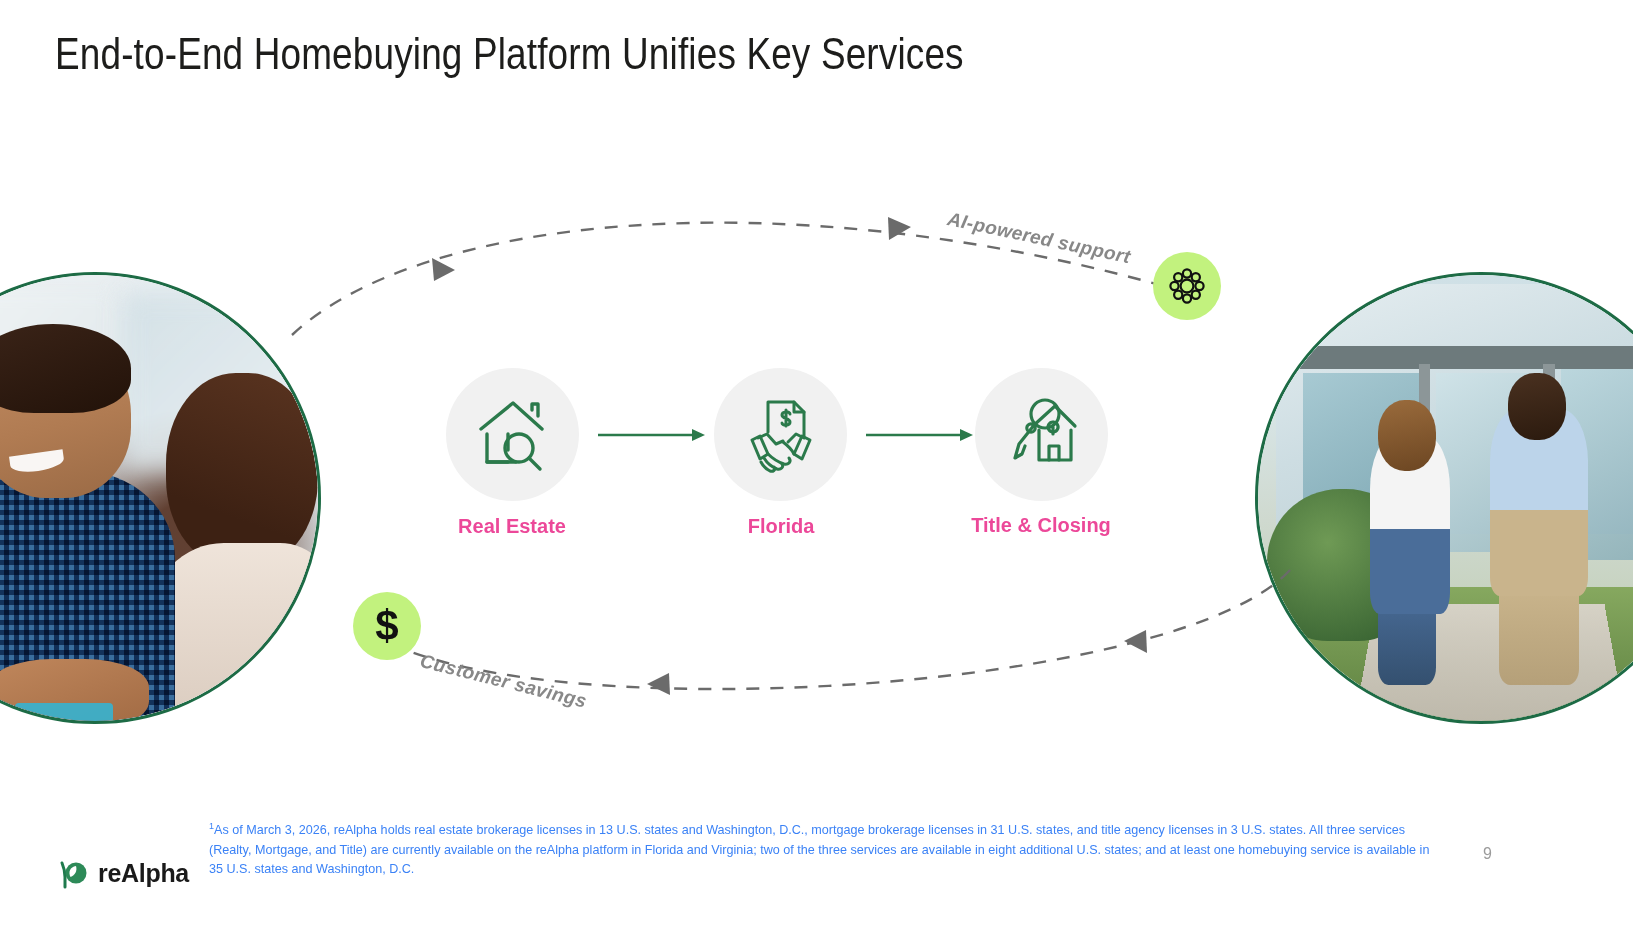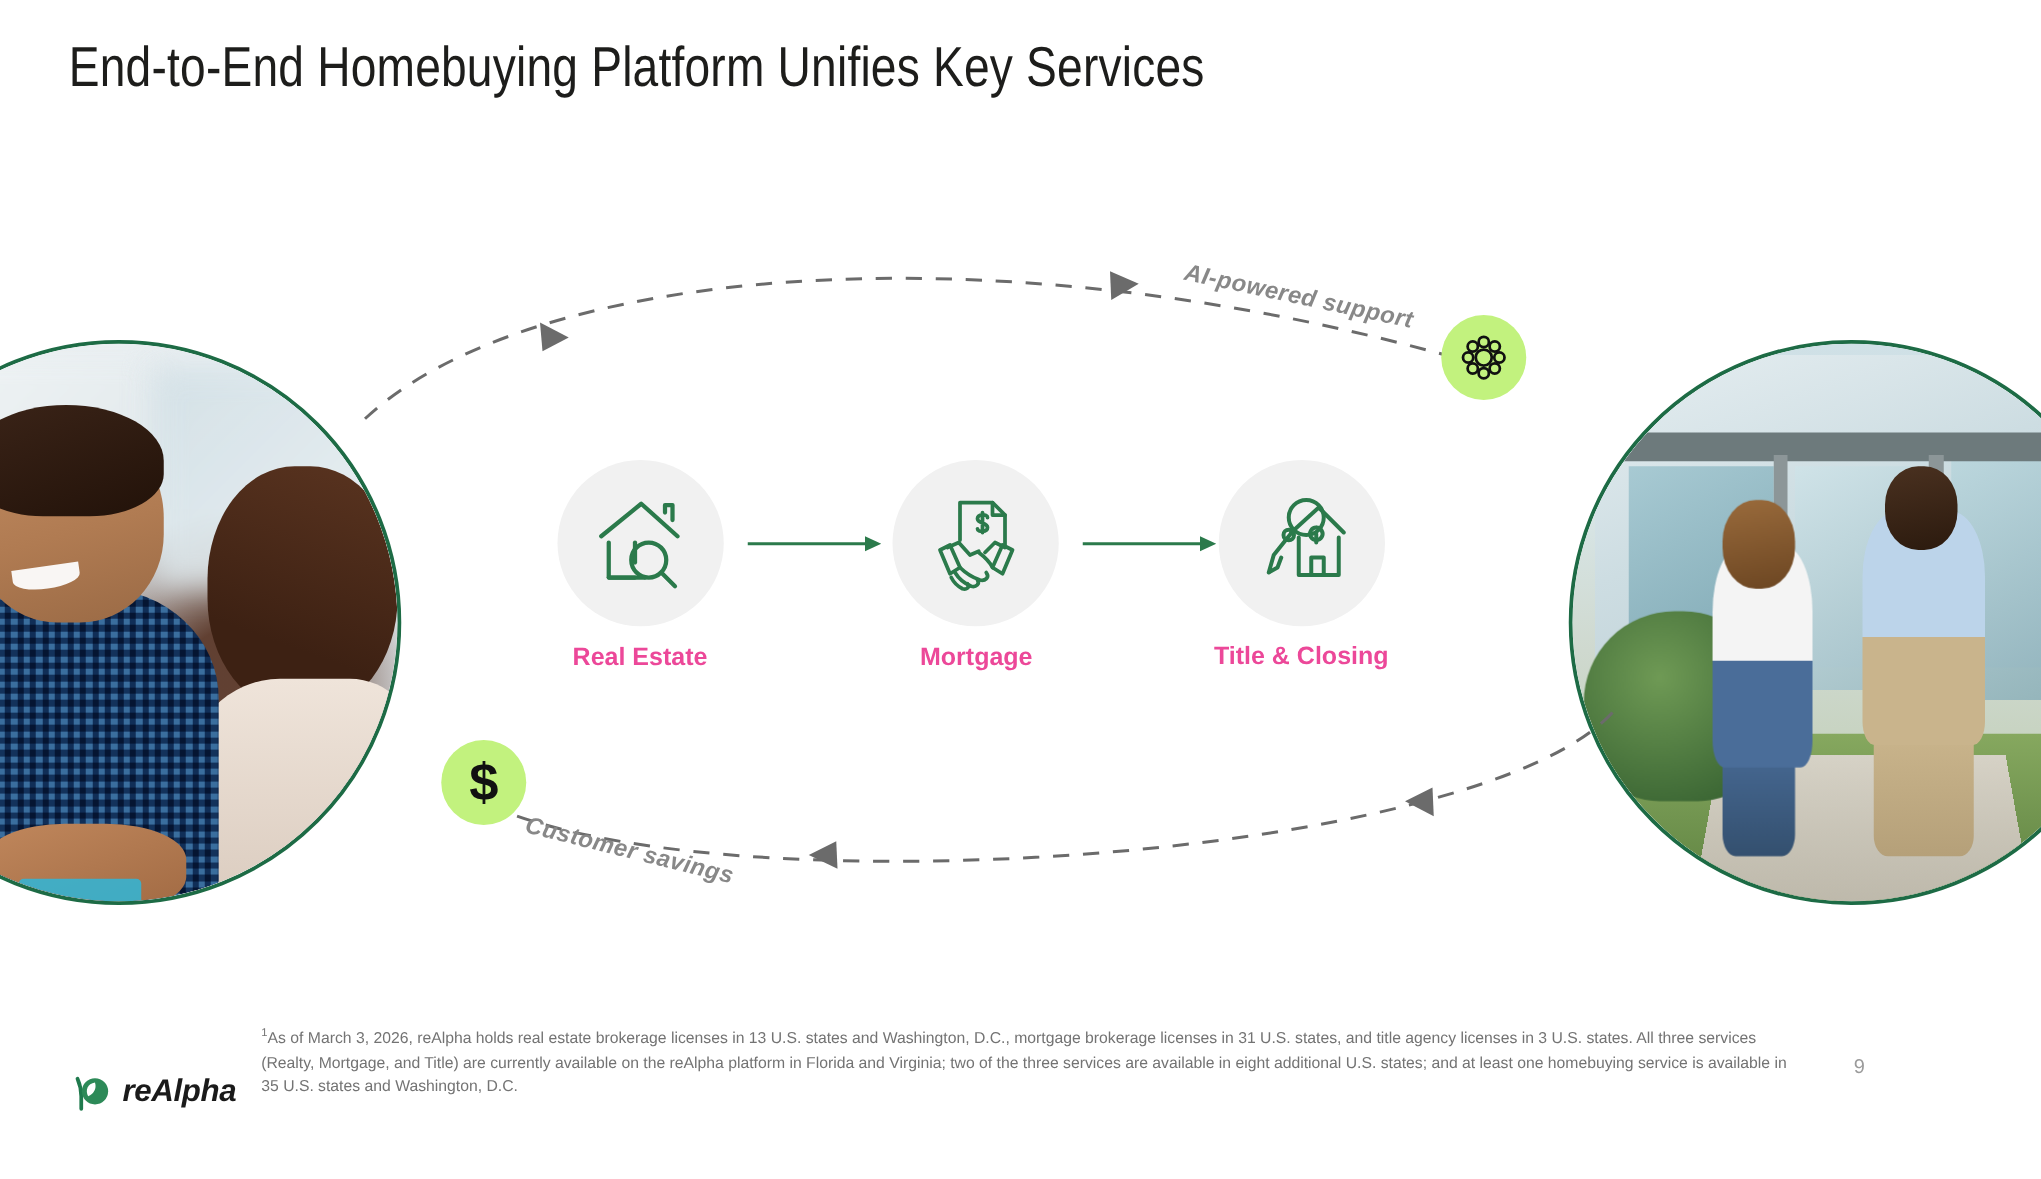--- a/index.html
+++ b/index.html
@@ -433,7 +433,7 @@
     </div>
 
     <div class="node-label lab-1">Real Estate</div>
-    <div class="node-label lab-2">Mortgage</div>
+    <div class="node-label lab-2">Florida</div>
     <div class="node-label lab-3">Title &amp; Closing</div>
   </div>
 

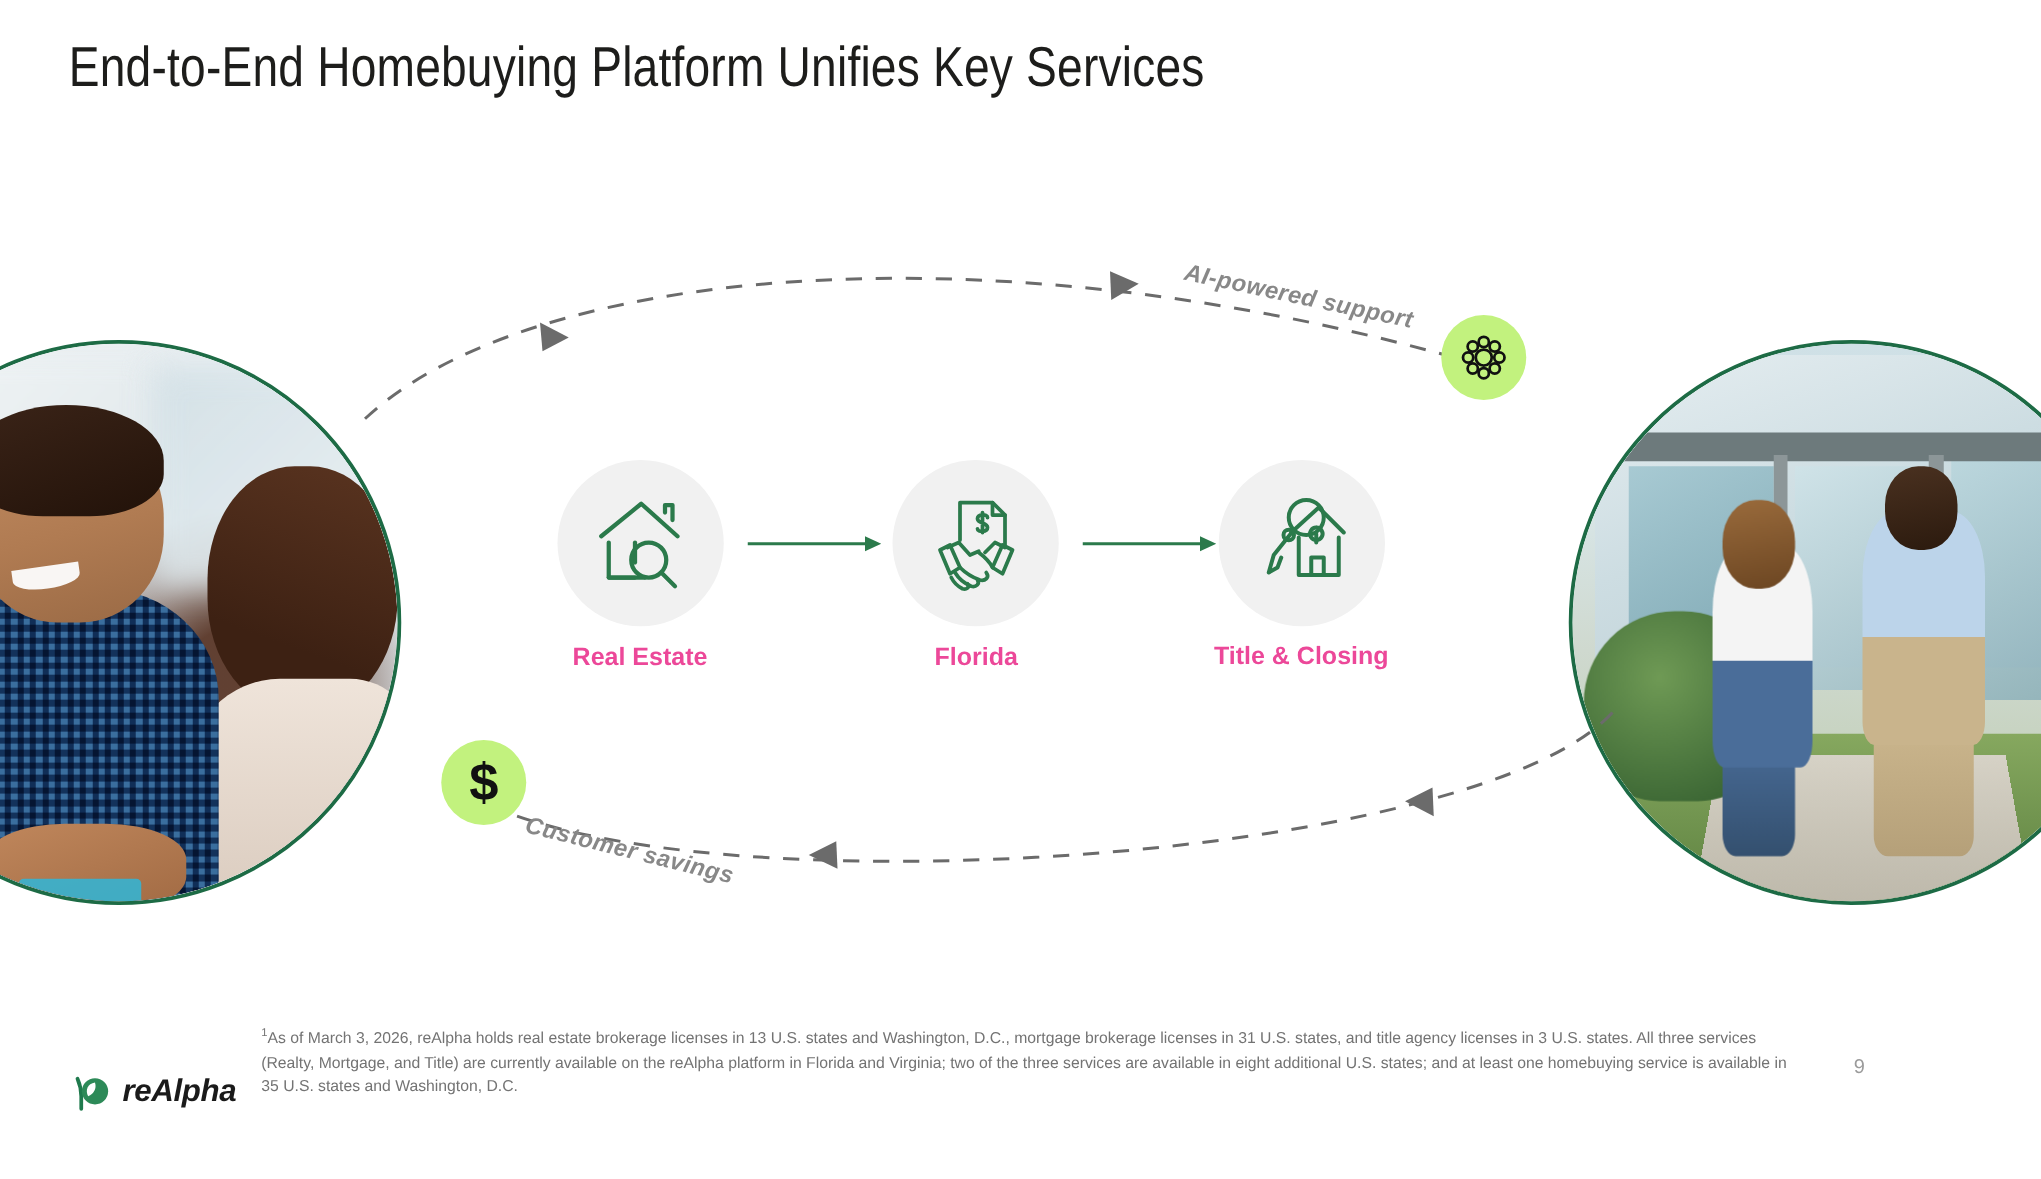--- a/index.html
+++ b/index.html
@@ -277,7 +277,7 @@
     width:1235px;
     font-size:12.6px;
     line-height:1.55;
-    color:#737373;
+    color:#3b82f6;
   }
   .footnote sup { font-size:9px; vertical-align: super; }
   .pagenum {

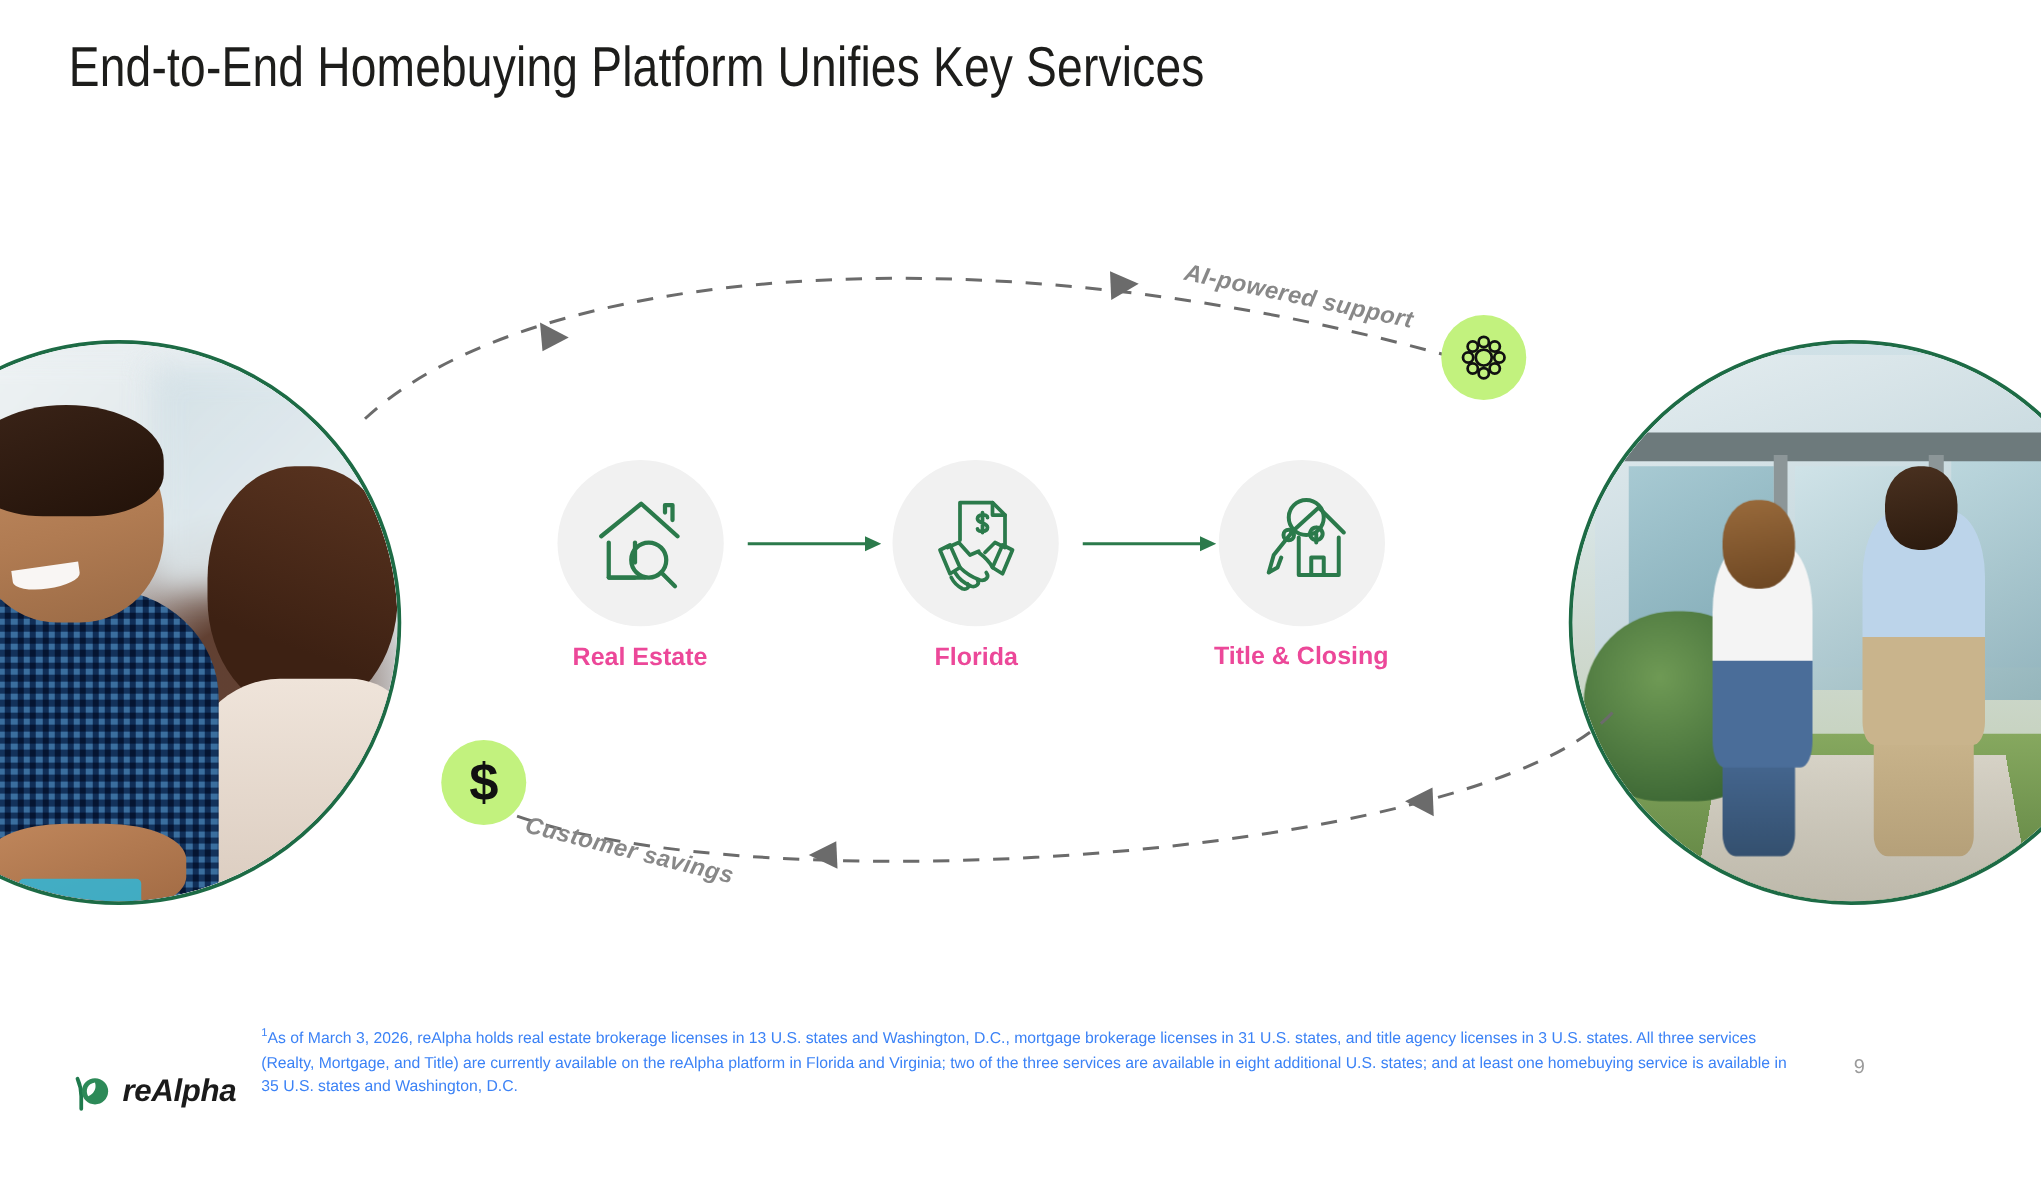--- a/index.html
+++ b/index.html
@@ -265,7 +265,7 @@
   .logo {
     position:absolute;
     left:57px; top:857px;
-    display:flex; align-items:center; gap:8px;font-style:italic;
+    display:flex; align-items:center; gap:8px;
   }
   .logo-text {
     font-size:25px; font-weight:bold; color:#1a1a1a;

